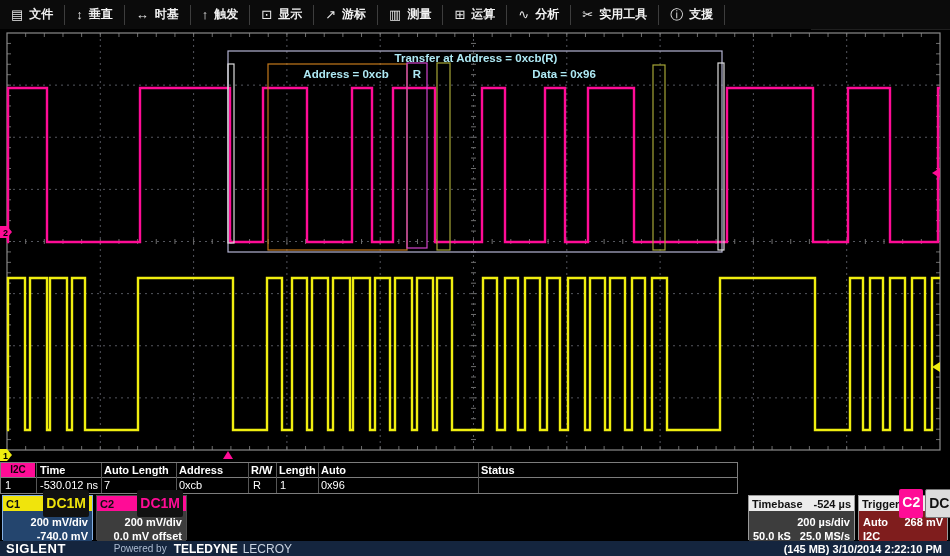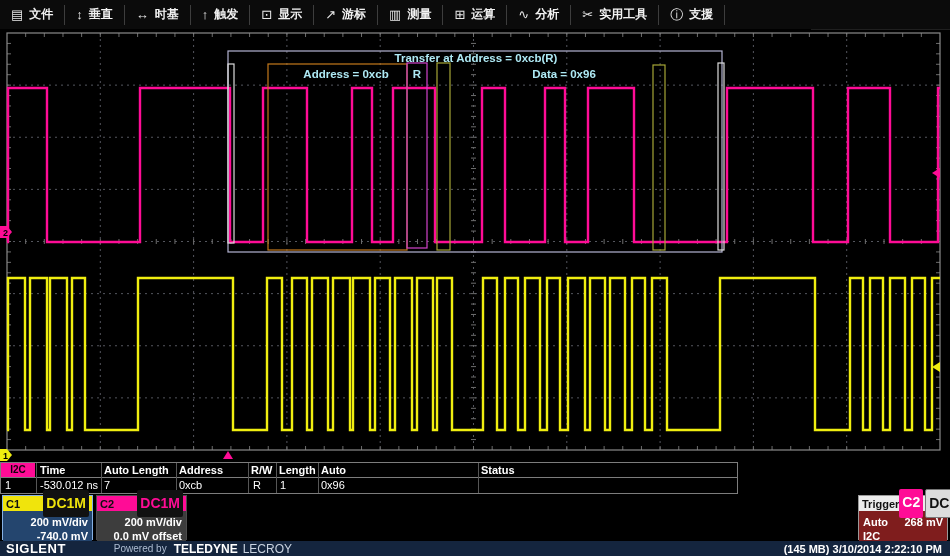--- a/index.html
+++ b/index.html
@@ -462,6 +462,19 @@
     </div>
   </div>
 
+  <div class="desc-box" style="left:748px;width:107px;border:1px solid #9a9a9a;">
+    <div class="desc-head" style="background:#ececec;color:#111;">
+      <span>Timebase</span>
+      <span>-524 µs</span>
+    </div>
+    <div class="desc-body" style="background:#3d3d3d;">
+      <div class="r">200 µs/div</div>
+      <div class="row-split">
+        <span>50.0 kS</span>
+        <span>25.0 MS/s</span>
+      </div>
+    </div>
+  </div>
 
   <div class="desc-box" style="left:858px;width:90px;border:1px solid #9a9a9a;">
     <div class="desc-head" style="background:#ececec;color:#111;">

